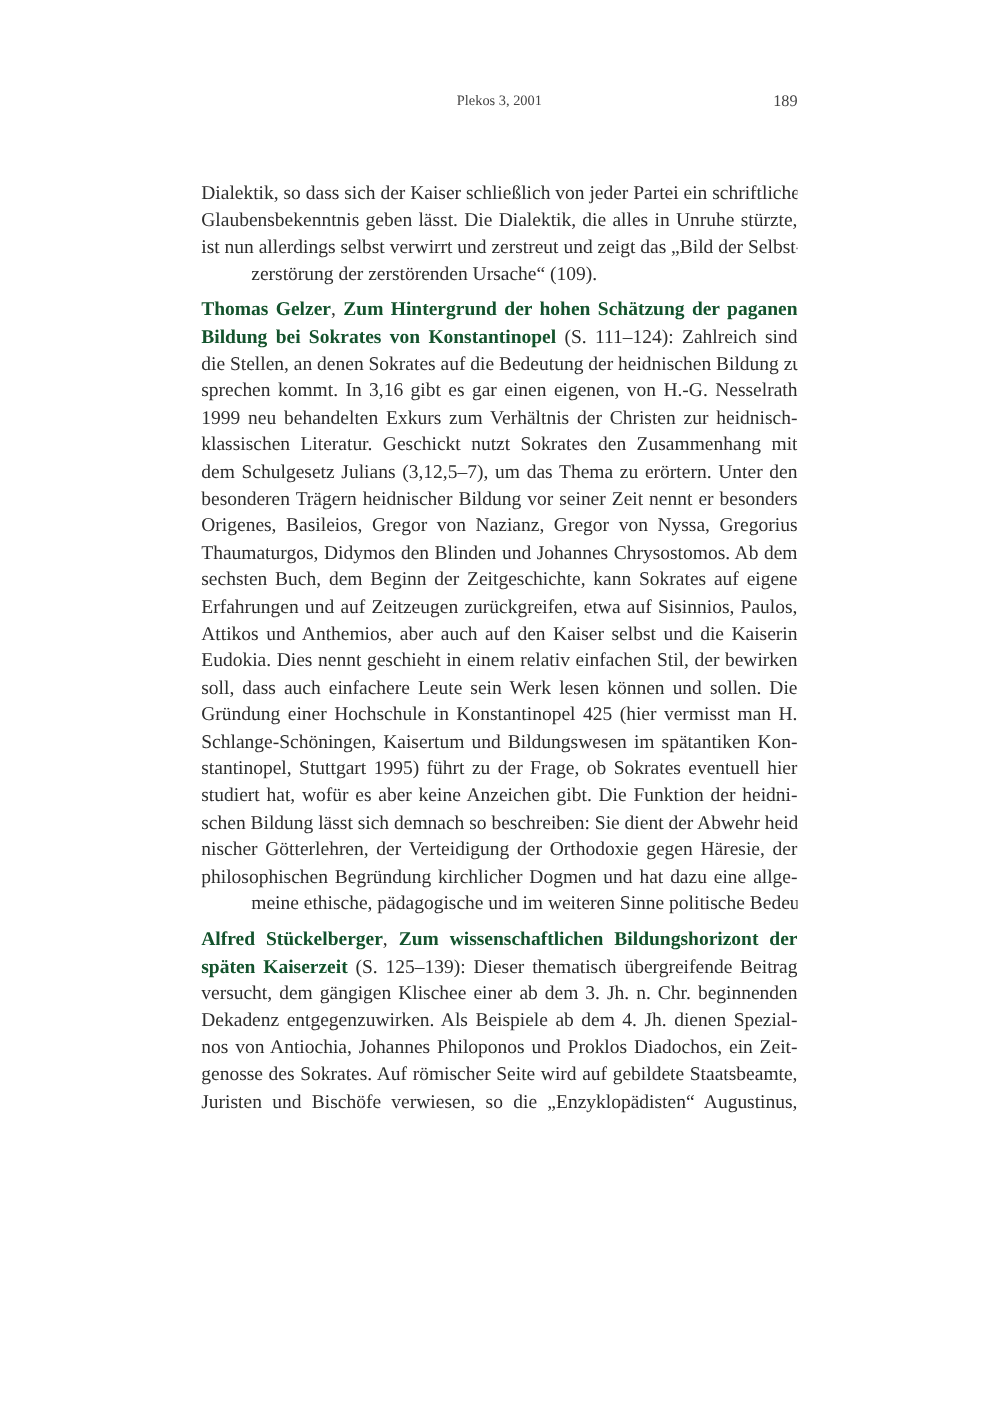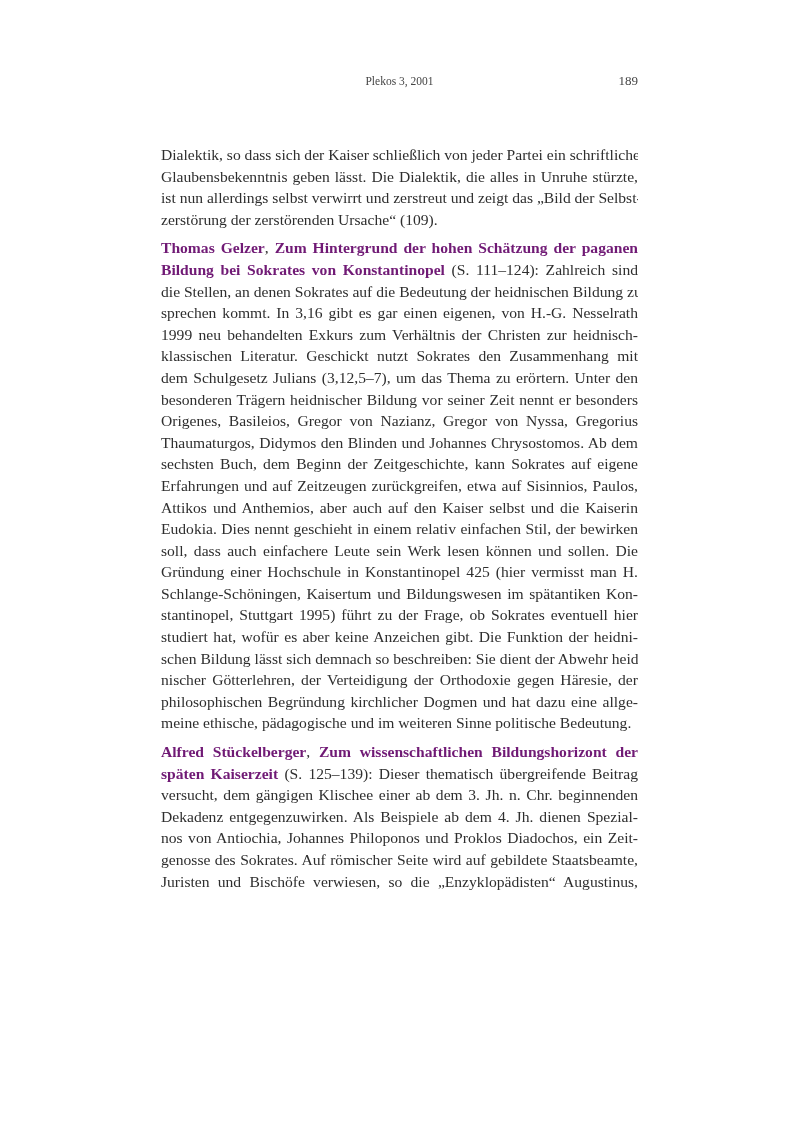--- a/index.html
+++ b/index.html
@@ -12,7 +12,7 @@
   .body { position: absolute; top: 144px; left: 161px; width: 477px;
     font-family: "Liberation Serif", "DejaVu Serif", serif; font-size: 15.6px; color: #2e2e2e; }
   .line { height: 21.6px; line-height: 21.6px; white-space: nowrap; text-align: justify; text-align-last: justify; overflow: hidden; }
-  .line.last { text-align-last: left; }
+  .line.last { text-align-last: left; margin-left: 40px; }
   .para { margin-bottom: 7px; }
   b { color: #701a75; font-weight: bold; }
 </style>

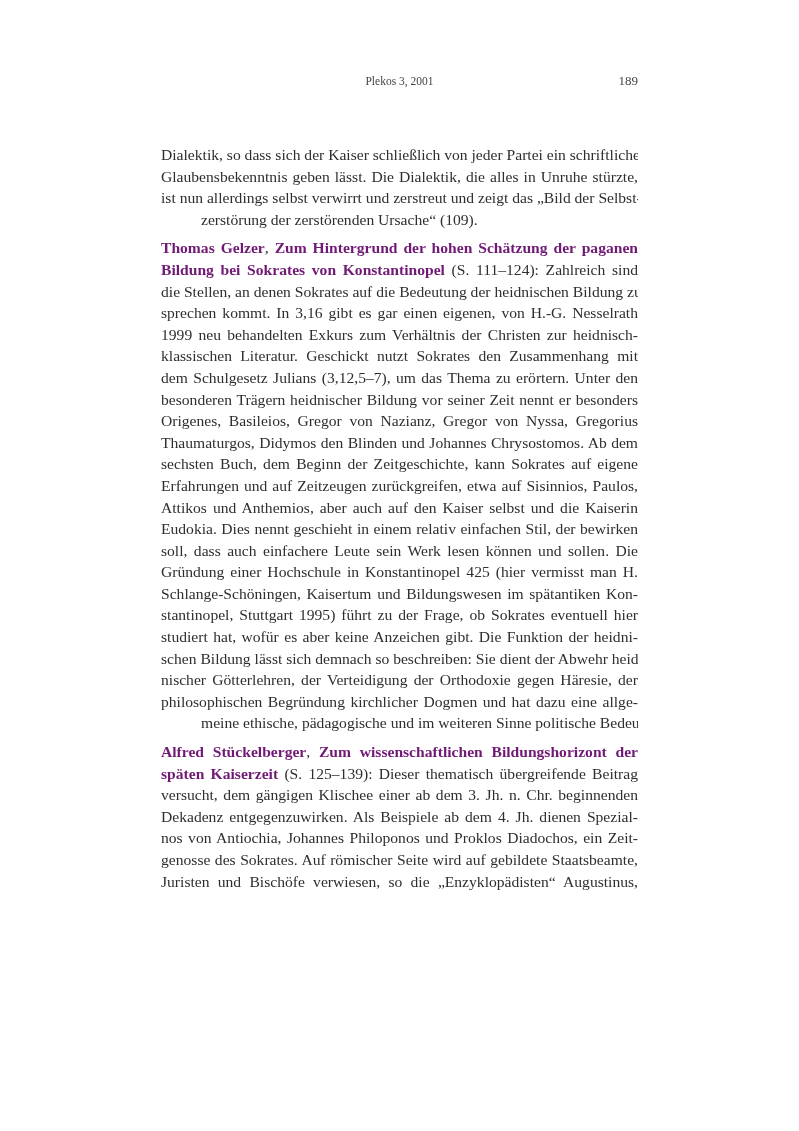--- a/index.html
+++ b/index.html
@@ -14,7 +14,7 @@
   .line { height: 21.6px; line-height: 21.6px; white-space: nowrap; text-align: justify; text-align-last: justify; overflow: hidden; }
   .line.last { text-align-last: left; margin-left: 40px; }
   .para { margin-bottom: 7px; }
-  b { color: #701a75; font-weight: bold; }
+  b { color: #14532d; font-weight: bold; }
 </style>
 </head>
 <body>

